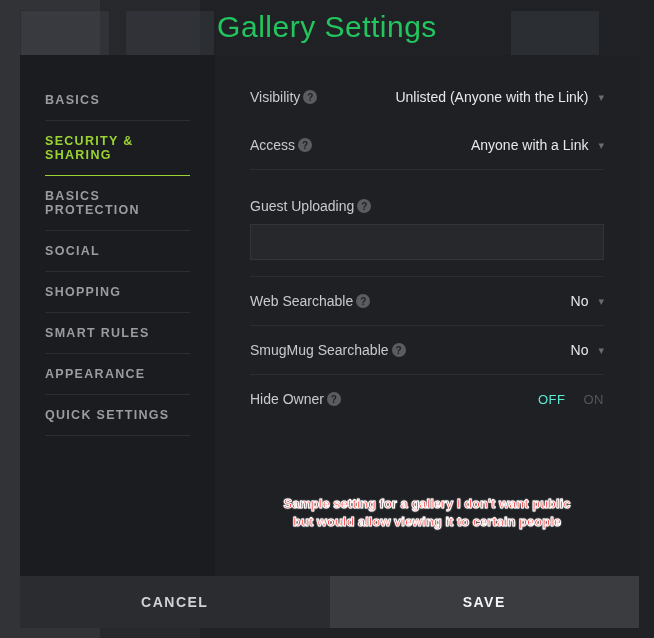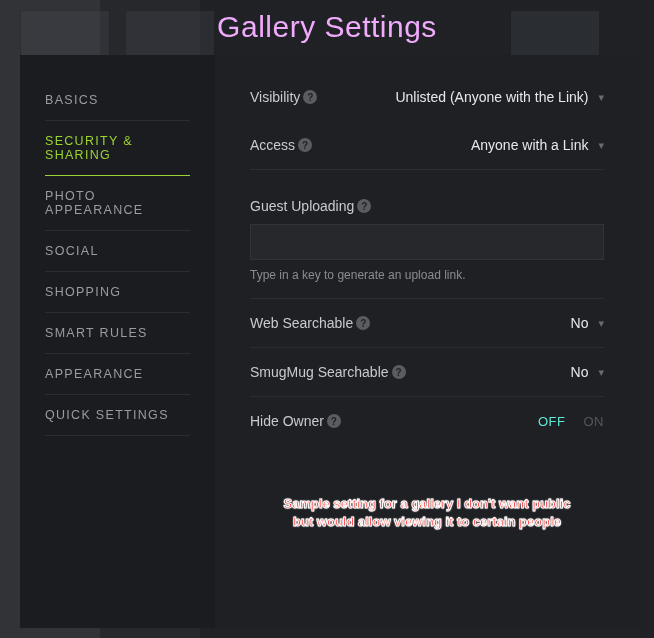--- a/index.html
+++ b/index.html
@@ -25,7 +25,7 @@
     position: absolute;
     top: 10px; left: 0; right: 0;
     text-align: center;
-    color: #f0abfc;
+    color: #22c55e;
     font-size: 30px;
     font-weight: 300;
     letter-spacing: 0.5px;

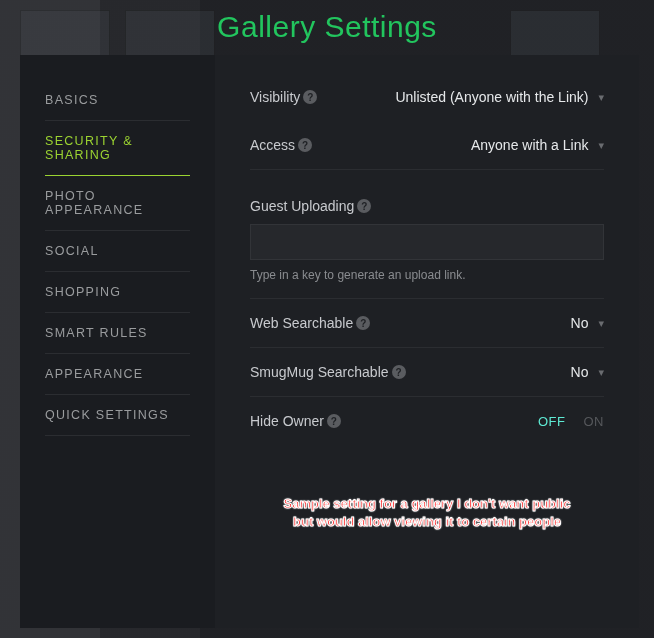--- a/index.html
+++ b/index.html
@@ -55,6 +55,7 @@
     border-bottom: 1px solid #2b2d31;
     width: 145px;
     cursor: pointer;
+    font-weight: bold;
   }
   .side-item.active {
     color: #9bd331;

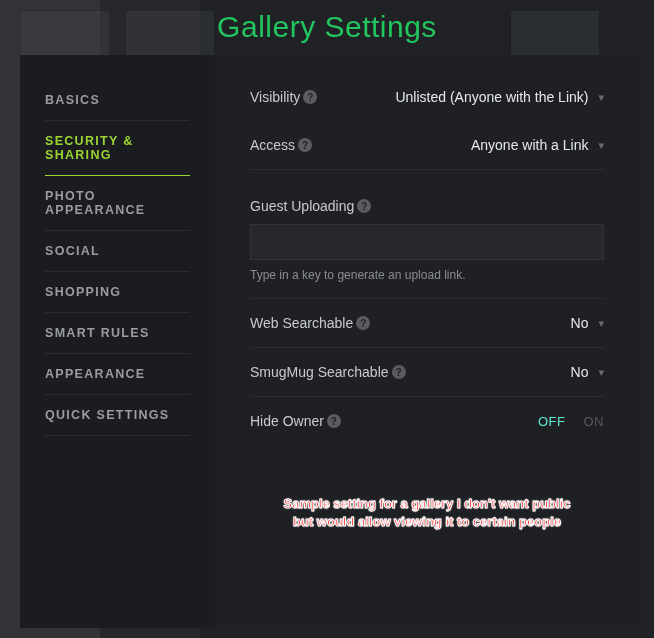--- a/index.html
+++ b/index.html
@@ -135,7 +135,7 @@
     <div class="sidebar">
       <div class="side-item"><span>BASICS</span></div>
       <div class="side-item active"><span>SECURITY &amp; SHARING</span></div>
-      <div class="side-item"><span>PHOTO APPEARANCE</span></div>
+      <div class="side-item"><span>BASICS PROTECTION</span></div>
       <div class="side-item"><span>SOCIAL</span></div>
       <div class="side-item"><span>SHOPPING</span></div>
       <div class="side-item"><span>SMART RULES</span></div>

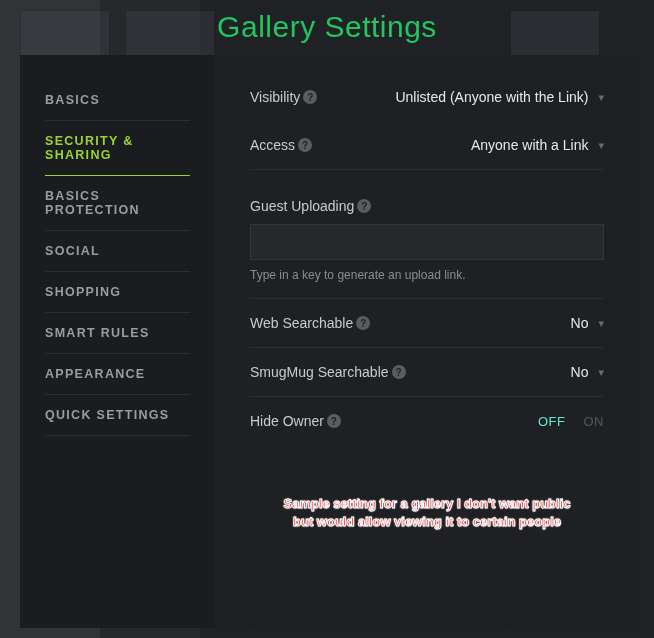--- a/index.html
+++ b/index.html
@@ -173,7 +173,6 @@
           <span class="help">?</span>
         </div>
         <input class="text-input" type="text" placeholder="" style="">
-        <div class="hint">Type in a key to generate an upload link.</div>
       </div>
 
       <div class="row bordered">

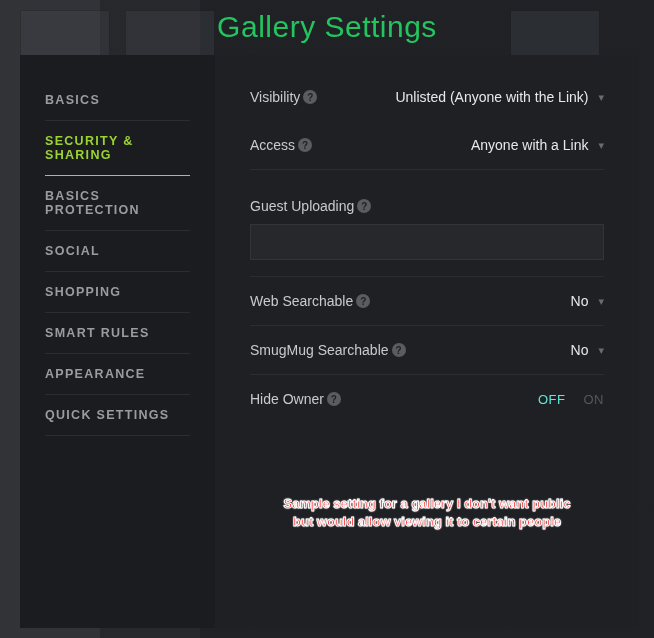--- a/index.html
+++ b/index.html
@@ -216,6 +216,14 @@
     </div>
   </div>
 
+  <div class="footer">
+    <div class="btn cancel">
+      <span>CANCEL</span>
+    </div>
+    <div class="btn save">
+      <span>SAVE</span>
+    </div>
+  </div>
 </div>
 
 </body></html>

